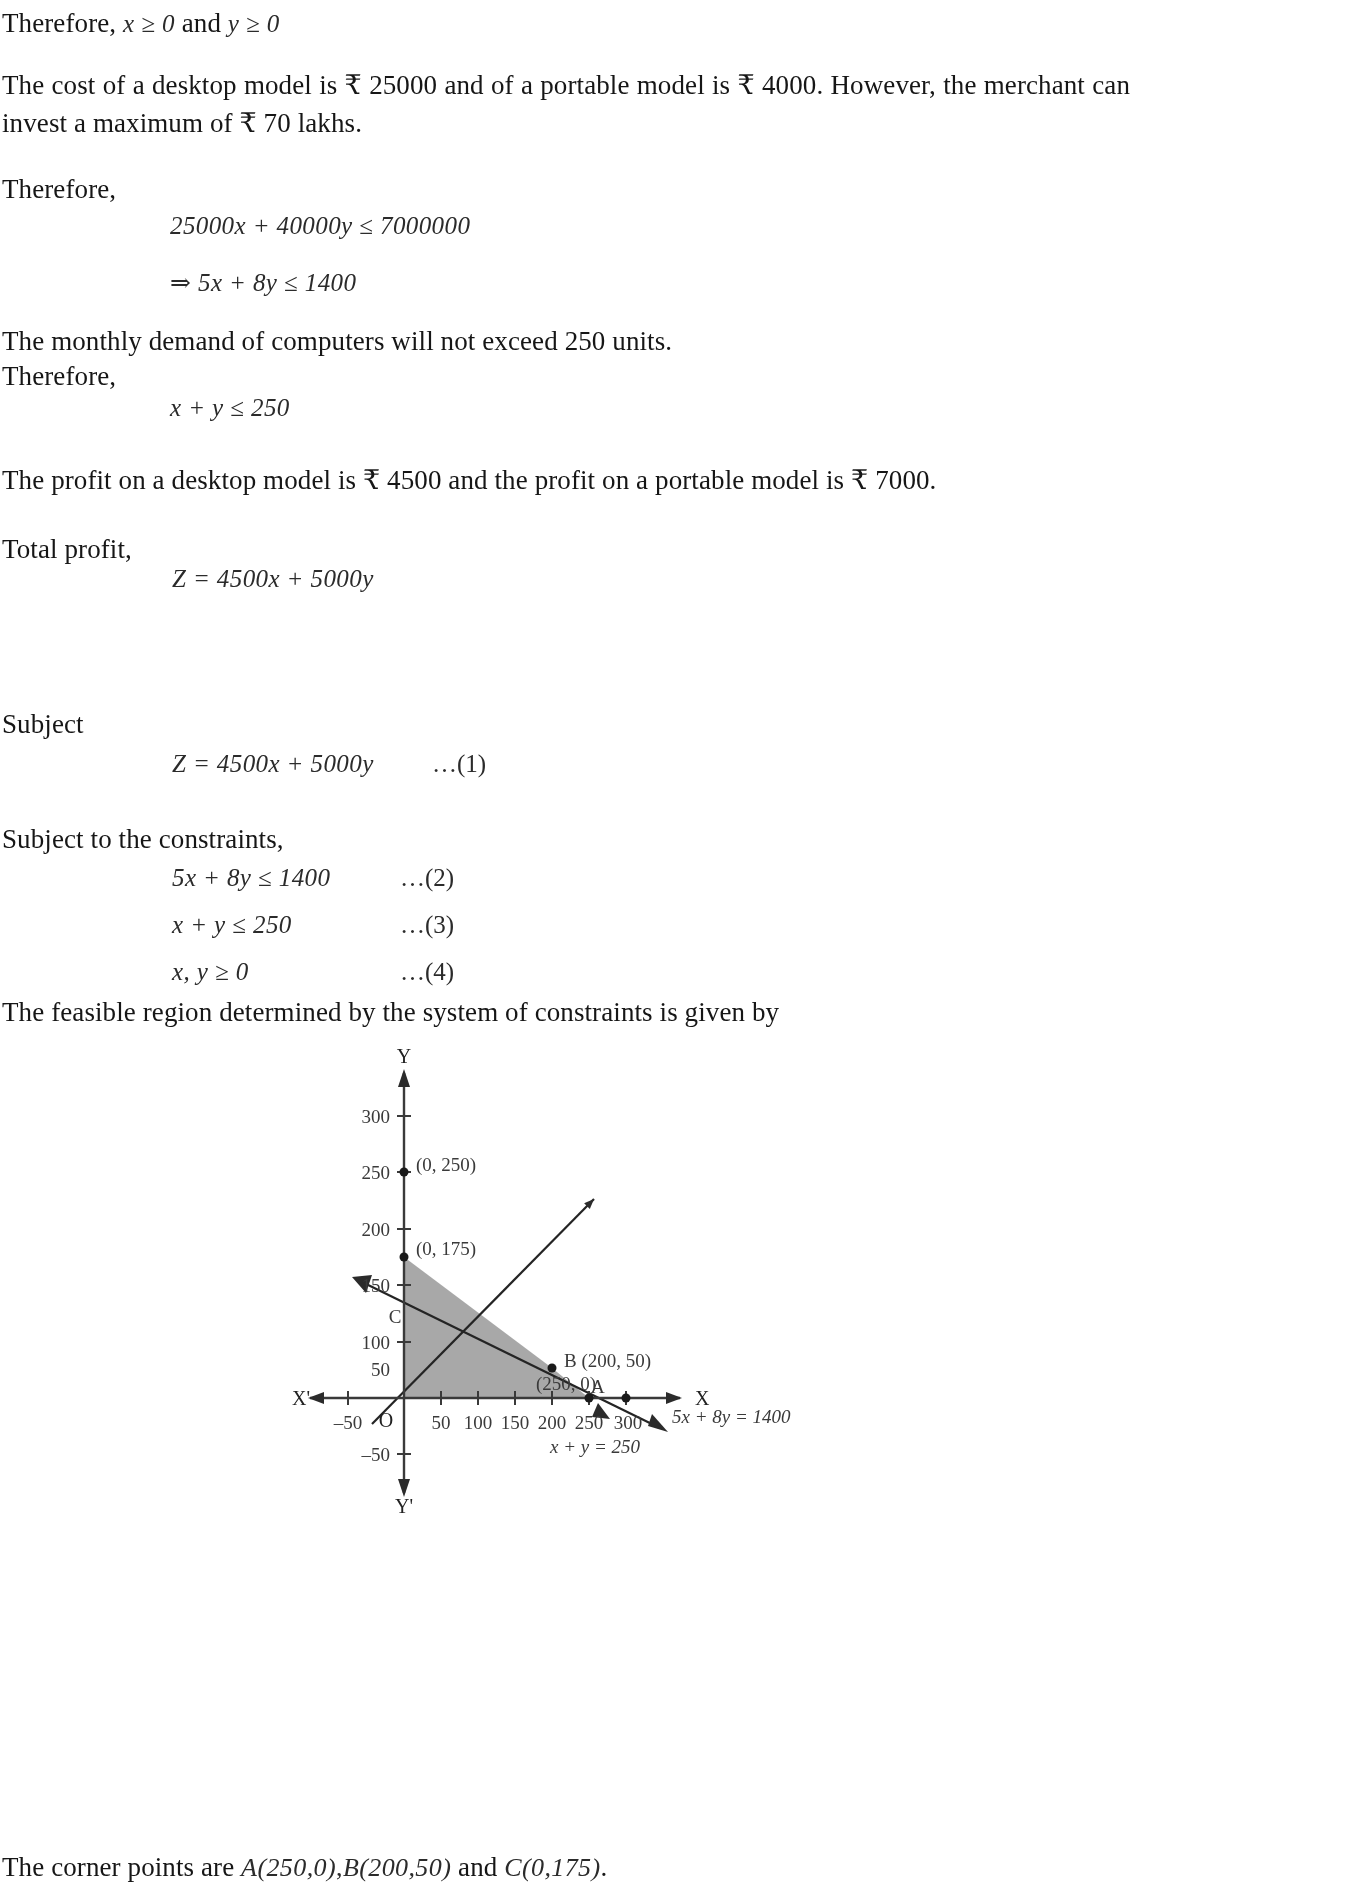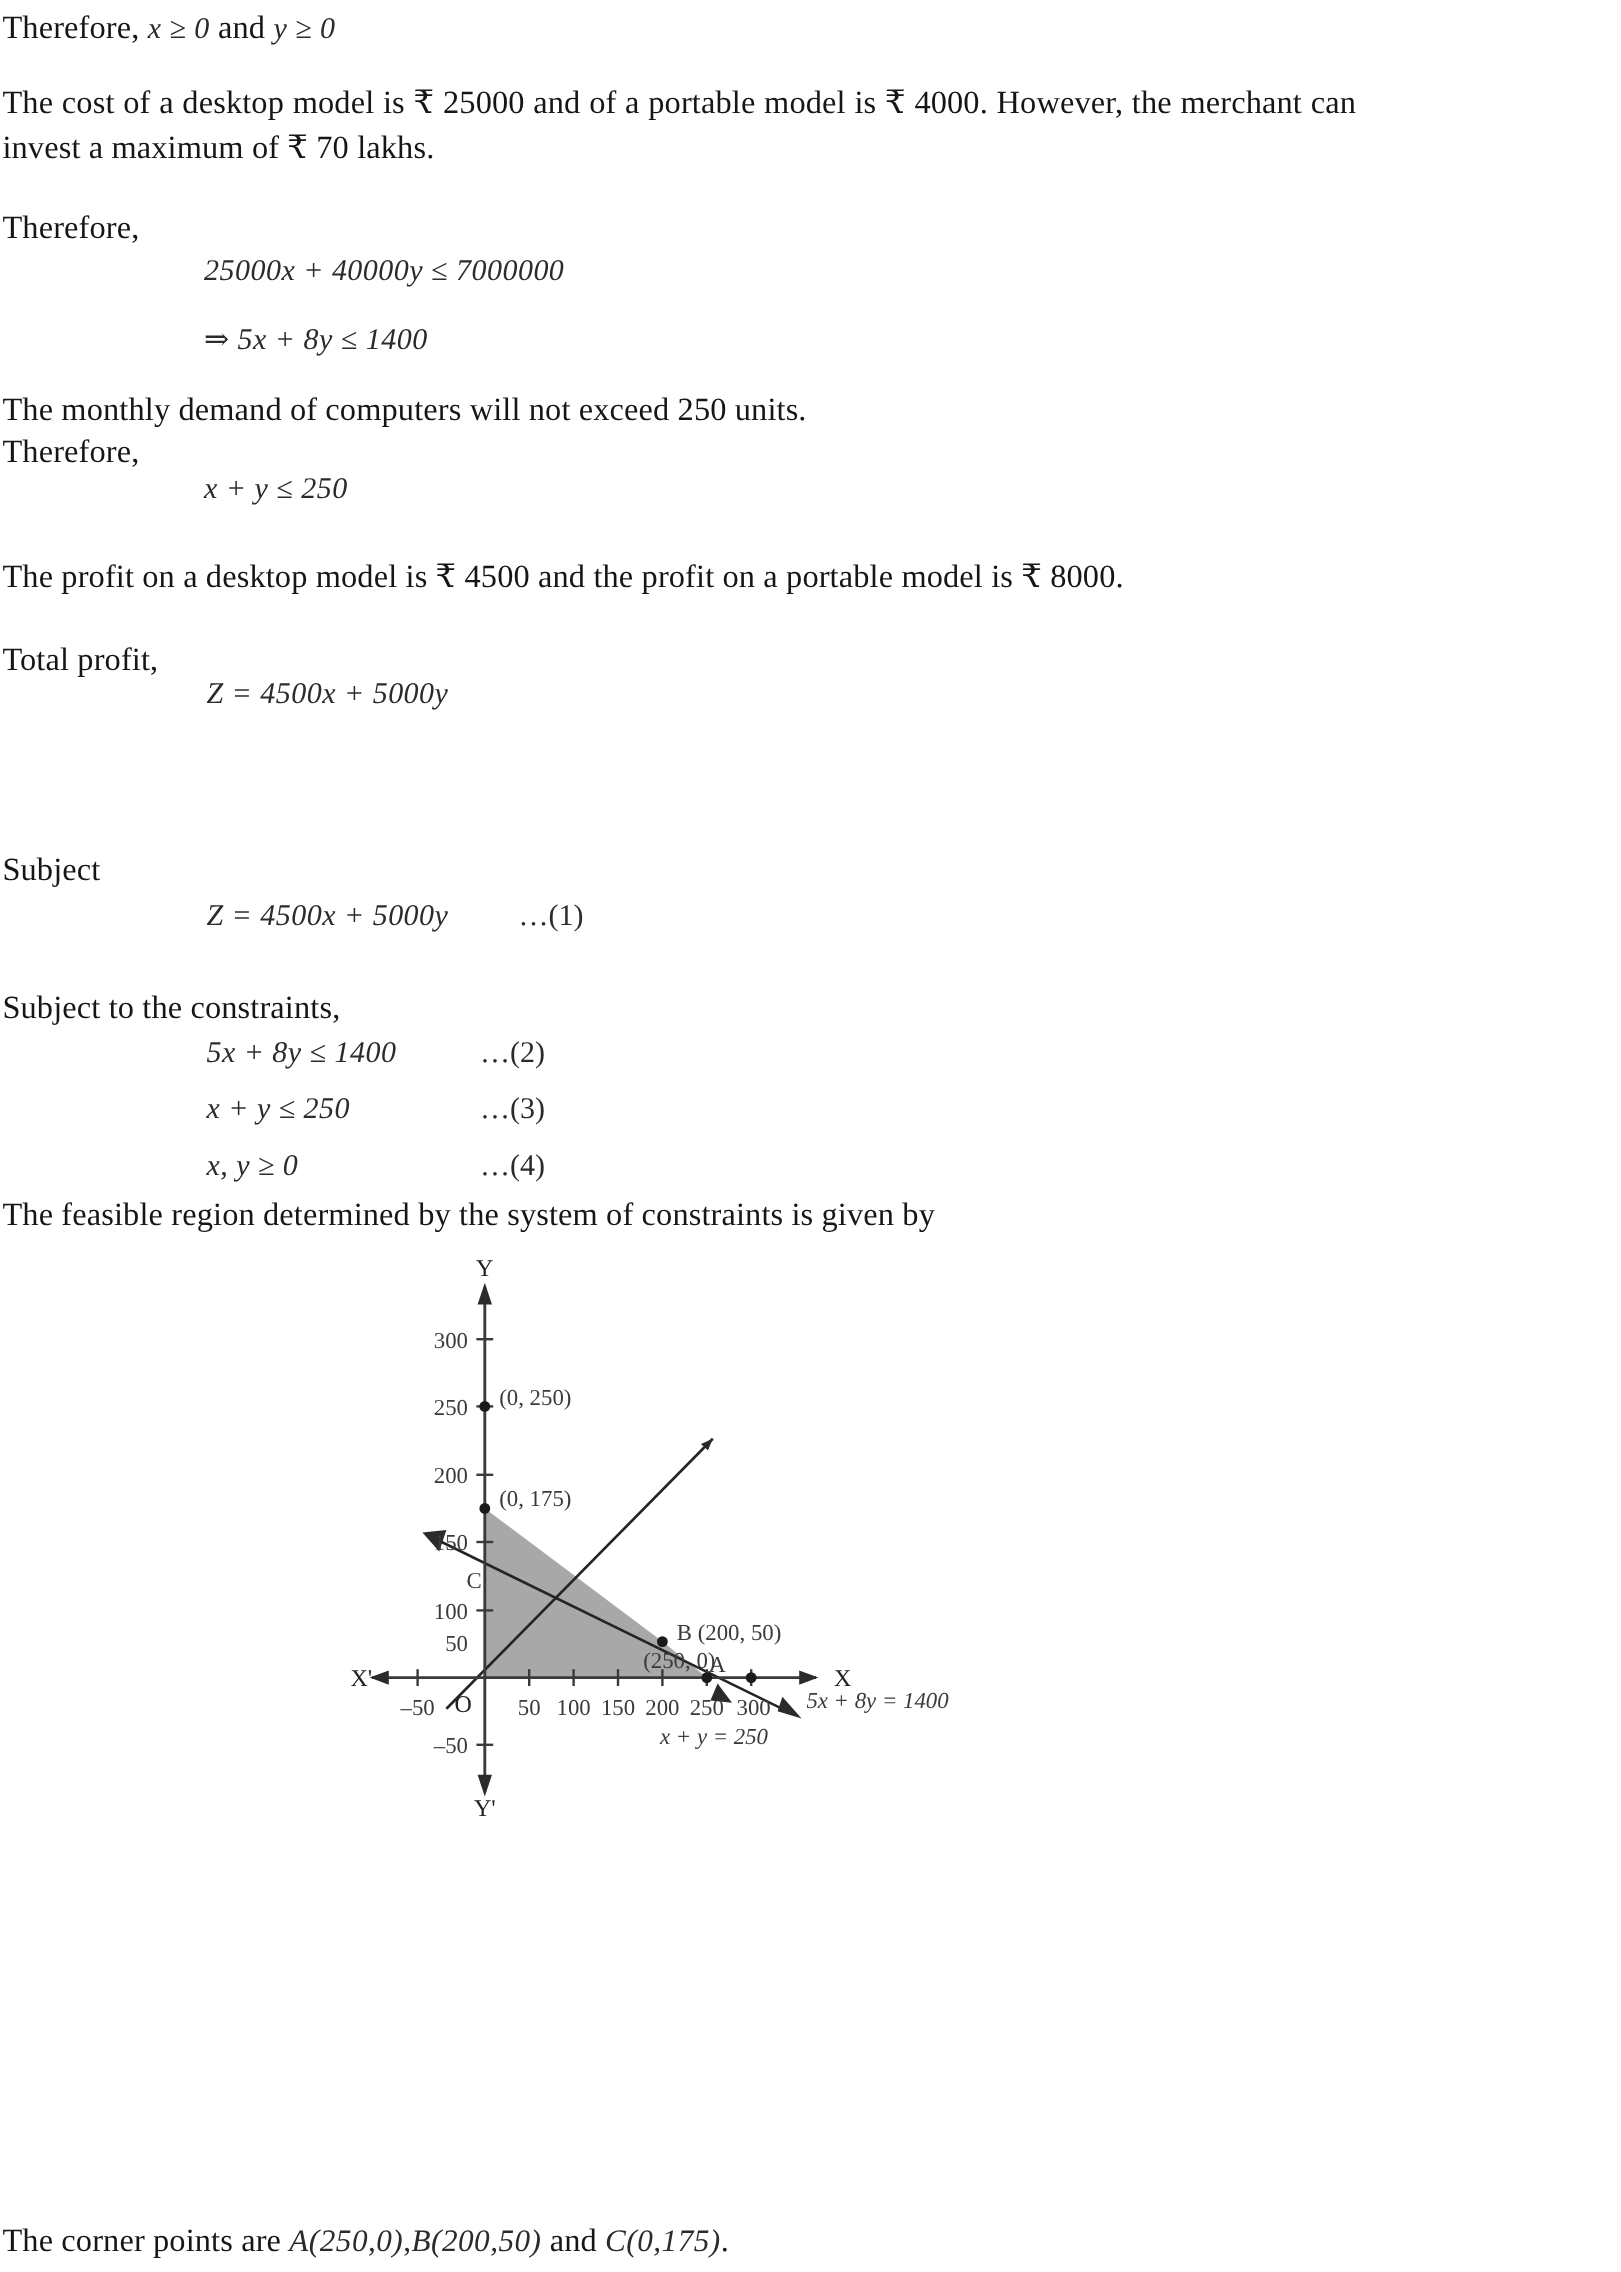--- a/index.html
+++ b/index.html
@@ -101,7 +101,7 @@
 
   <div class="math" style="left:170px; top:394px; font-style:italic;">x + y ≤ 250</div>
 
-  <div class="para" style="left:2px; top:461px;">The profit on a desktop model is ₹ 4500 and the profit on a portable model is ₹ 8000.</div>
+  <div class="para" style="left:2px; top:461px;">The profit on a desktop model is ₹ 4500 and the profit on a portable model is ₹ 7000.</div>
 
   <div class="para" style="left:2px; top:530px;">Total profit,</div>
 

